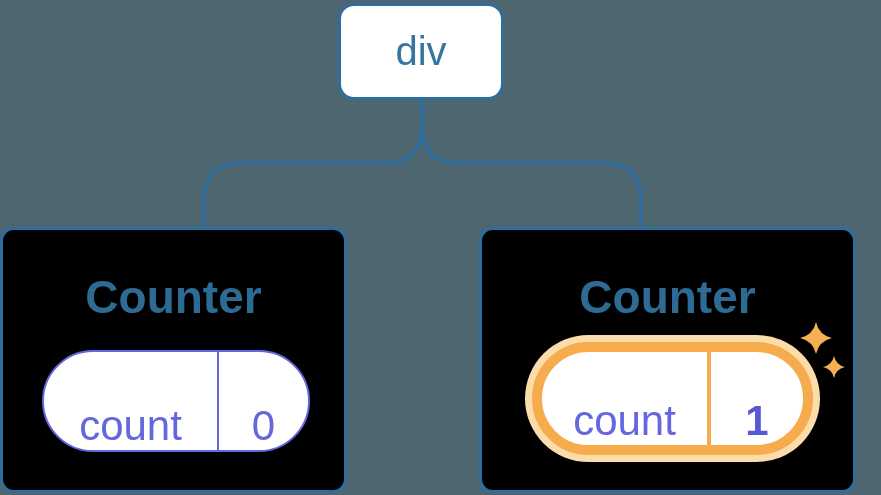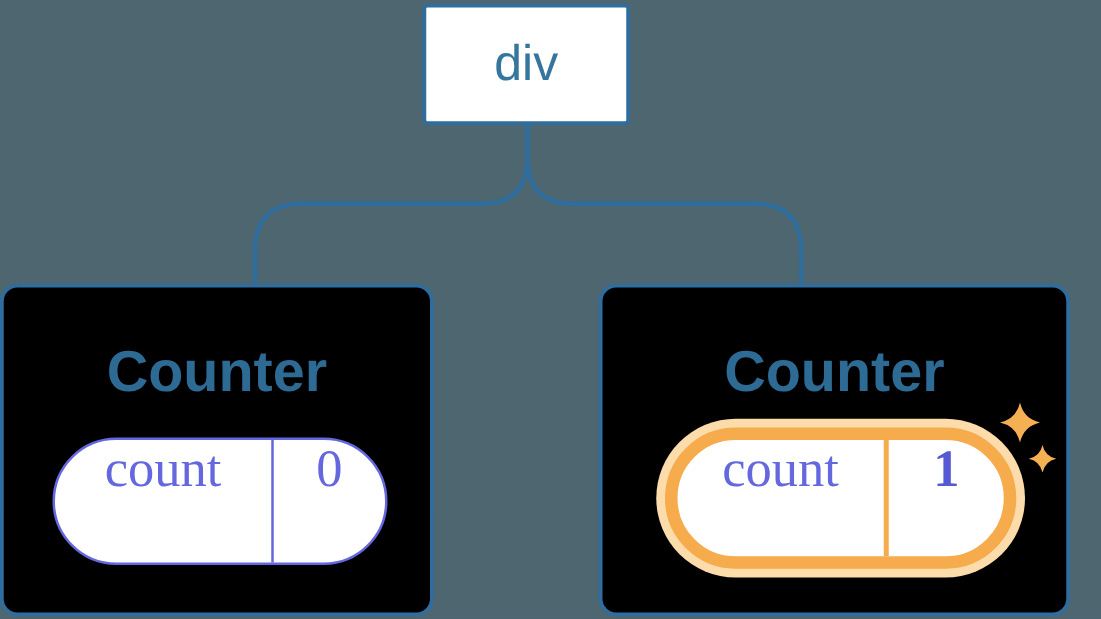--- a/index.html
+++ b/index.html
@@ -23,7 +23,7 @@
   .node-root{
     position:absolute;left:338px;top:3px;width:166px;height:97px;
     box-sizing:border-box;background:#fff;
-    border:3px solid var(--blue-border);border-radius:4px;
+    border:3px solid var(--blue-border);border-radius:16px;
     display:flex;align-items:center;justify-content:center;
     color:var(--blue-text);font-size:40px;
   }

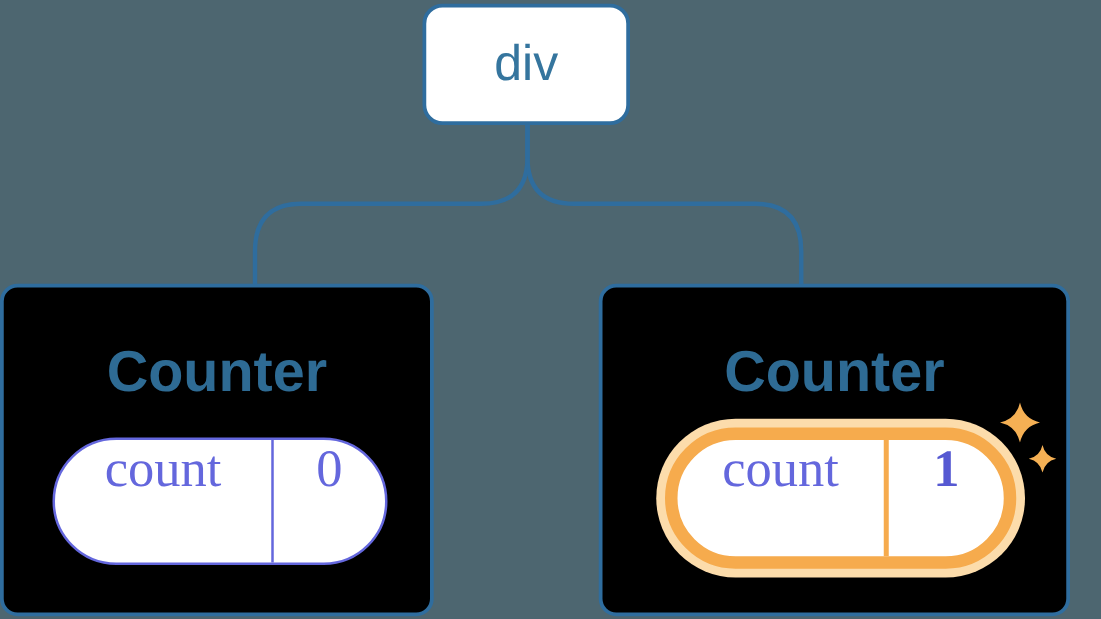--- a/index.html
+++ b/index.html
@@ -42,7 +42,7 @@
     position:absolute;display:flex;box-sizing:border-box;
     font-size:42px;color:var(--purple);
   }
-  .pill .seg{display:flex;align-items:flex-start;justify-content:center;box-sizing:border-box;font-family:Liberation Serif, serif;}
+  .pill .seg{display:flex;align-items:flex-end;justify-content:center;box-sizing:border-box;}
   .pill-plain{
     left:39px;top:120px;width:268px;height:102px;
     border:2.5px solid var(--purple);border-radius:60px;background:#fff;

